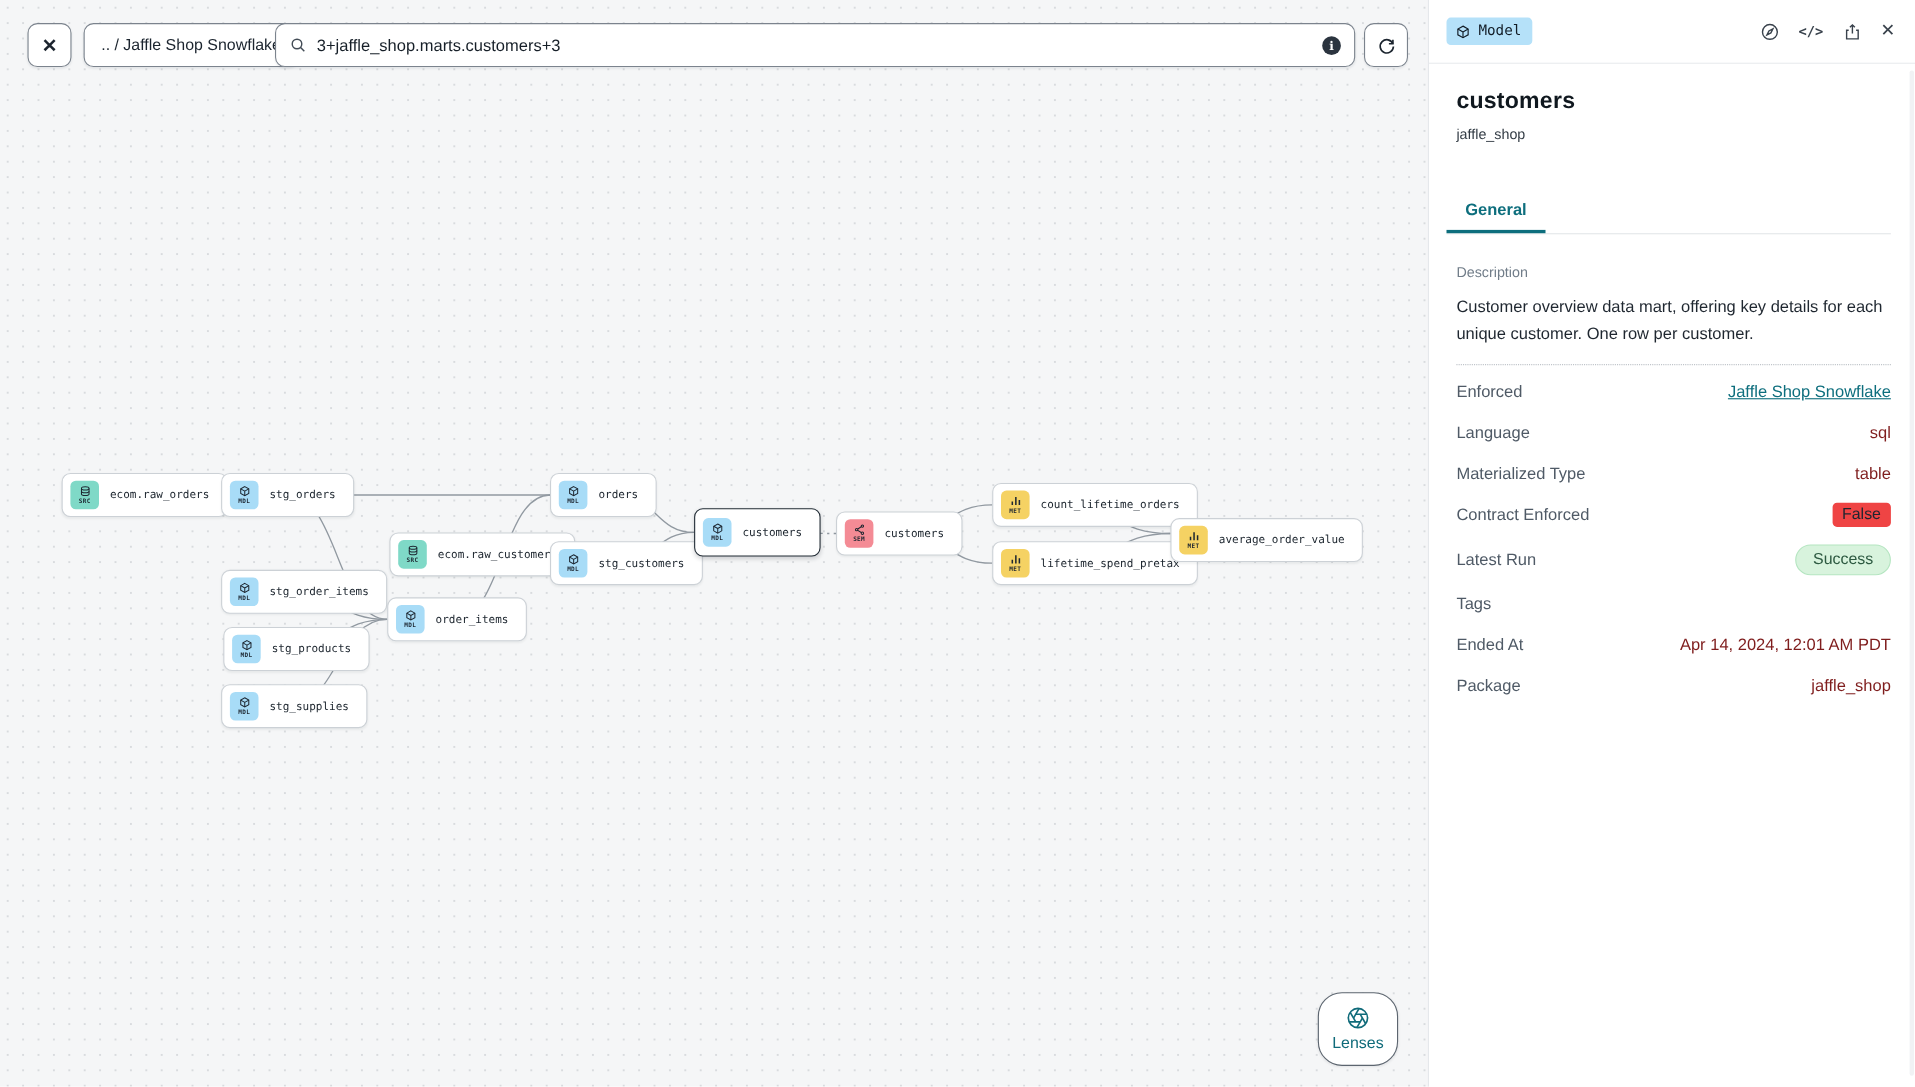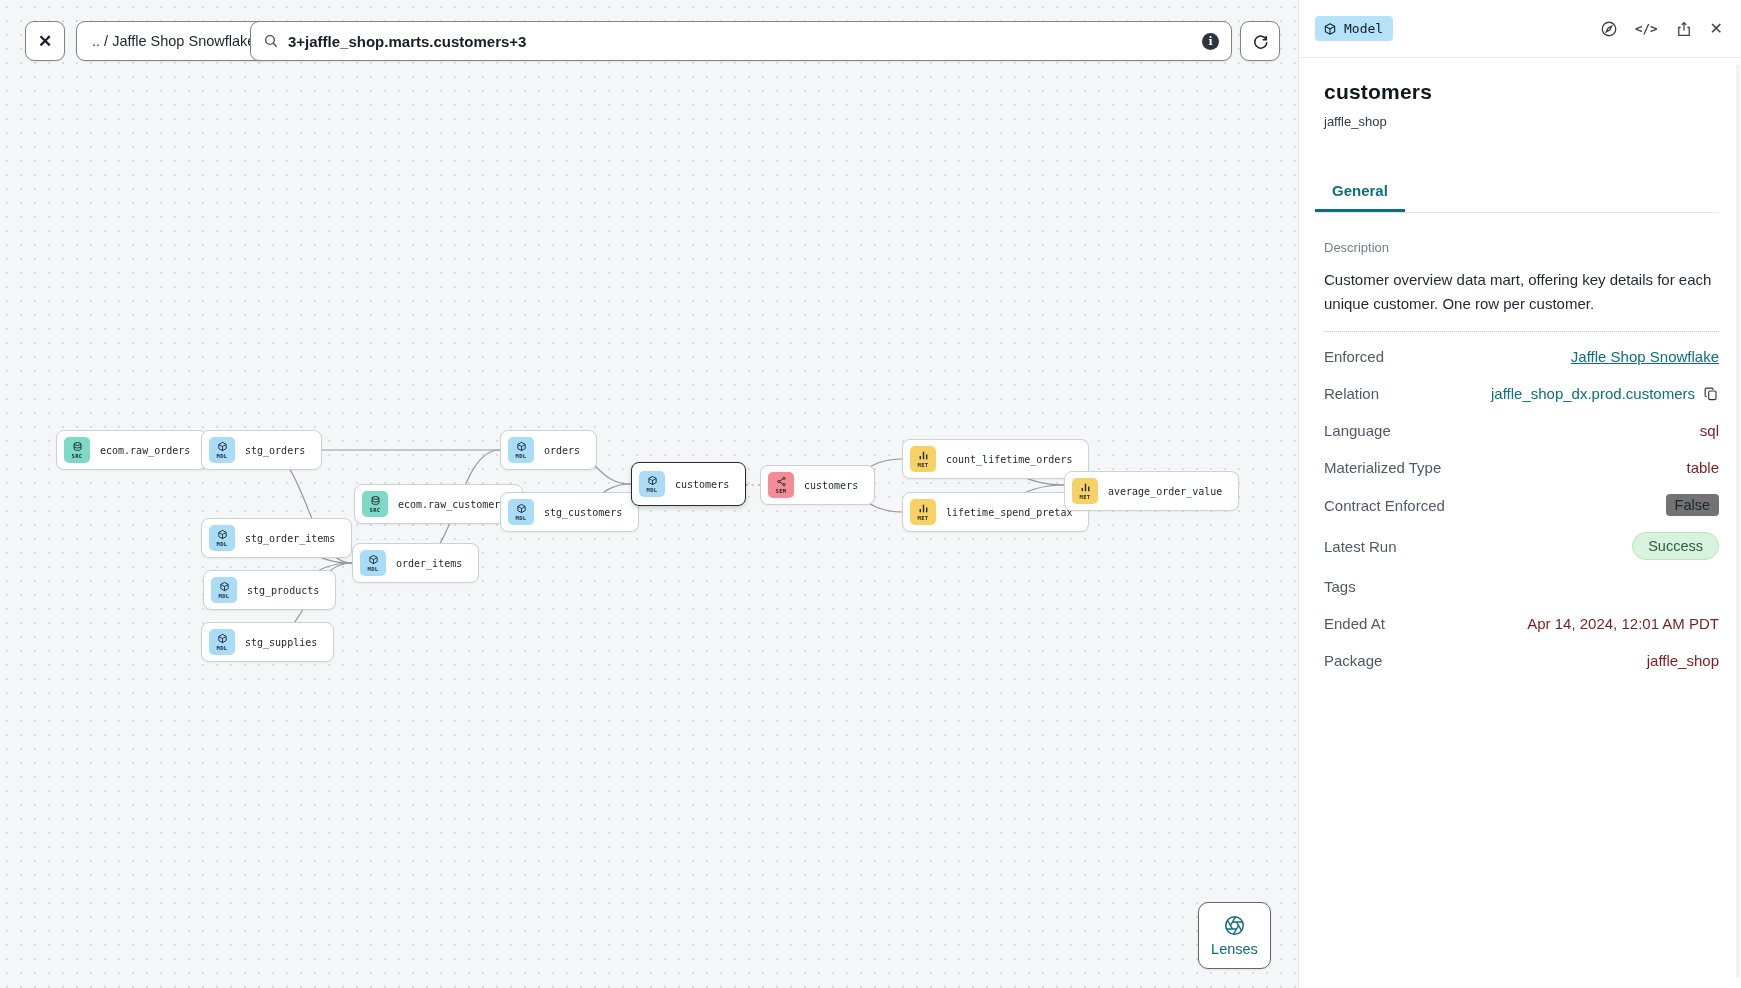--- a/index.html
+++ b/index.html
@@ -50,7 +50,7 @@
   .searchbox svg { width:16px; height:16px; stroke:#434c56; stroke-width:2; fill:none; flex:0 0 16px; }
   .searchbox input {
     flex:1; border:none; outline:none; font-family:"Liberation Sans",sans-serif;
-    font-size:15px; color:#161f28; background:transparent;font-weight:bold;
+    font-size:15px; color:#161f28; background:transparent;
   }
   .info-dot {
     flex:0 0 17px; width:17px; height:17px; border-radius:50%; background:#2b343f;

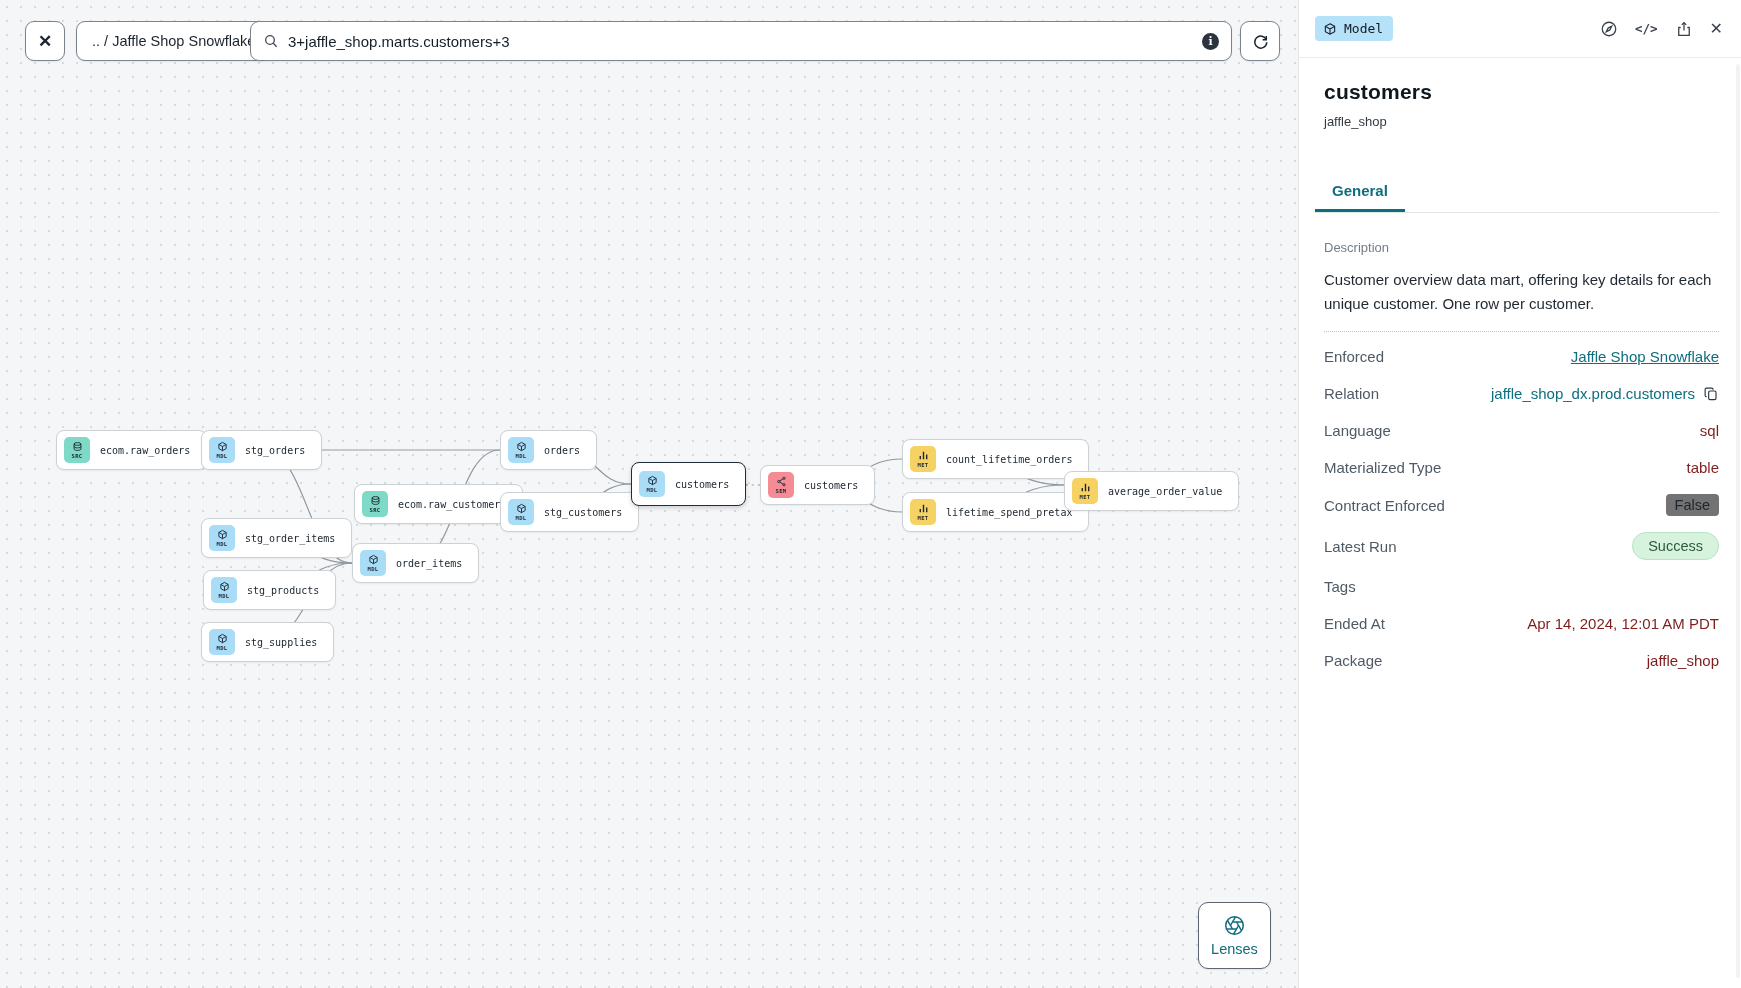--- a/index.html
+++ b/index.html
@@ -378,18 +378,6 @@
             <a class="val">Jaffle Shop Snowflake</a>
           </div>
           <div class="frow">
-            <span class="lbl">Relation</span>
-            <span class="valwrap">
-              <span class="val teal">jaffle_shop_dx.prod.customers</span>
-              <button class="copy-btn">
-                <svg viewBox="0 0 24 24">
-                  <rect x="8.5" y="7.5" width="11" height="13" rx="2"></rect>
-                  <path d="M5.5 16H5a1.8 1.8 0 0 1-1.8-1.8V5A1.8 1.8 0 0 1 5 3.2h8.2A1.8 1.8 0 0 1 15 5v.6"></path>
-                </svg>
-              </button>
-            </span>
-          </div>
-          <div class="frow">
             <span class="lbl">Language</span>
             <span class="val">sql</span>
           </div>

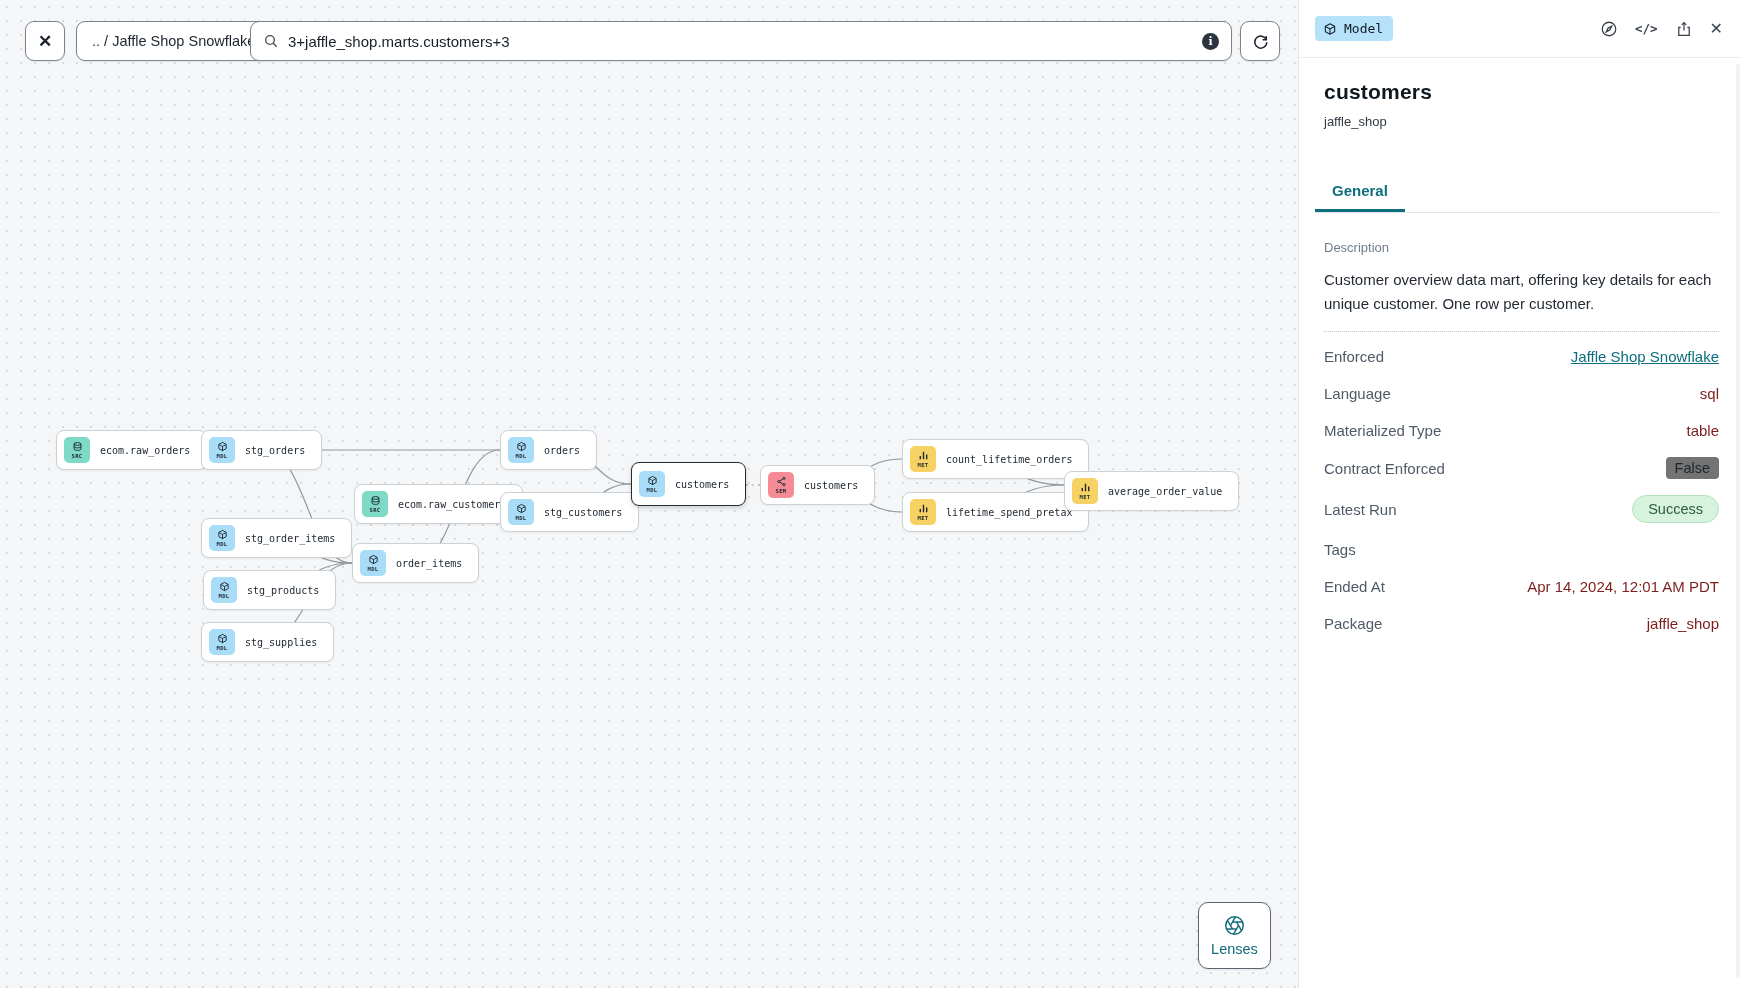--- a/index.html
+++ b/index.html
@@ -118,7 +118,7 @@
   .valwrap { display:flex; align-items:center; gap:8px; }
   .copy-btn { background:none; border:none; cursor:pointer; display:flex; padding:0; }
   .copy-btn svg { width:16px; height:16px; stroke:#2c3640; stroke-width:1.7; fill:none; }
-  .pill-gray { background:#737373; border-radius:4px; padding:3px 9px; font-size:14.5px; color:#1d2530; }
+  .pill-gray { background:#ef4444; border-radius:4px; padding:3px 9px; font-size:14.5px; color:#1d2530; }
   .pill-green {
     background:#d8f3dd; border:1px solid #b4e5c0; border-radius:999px;
     padding:5px 15px; font-size:14.5px; color:#2d5a41;

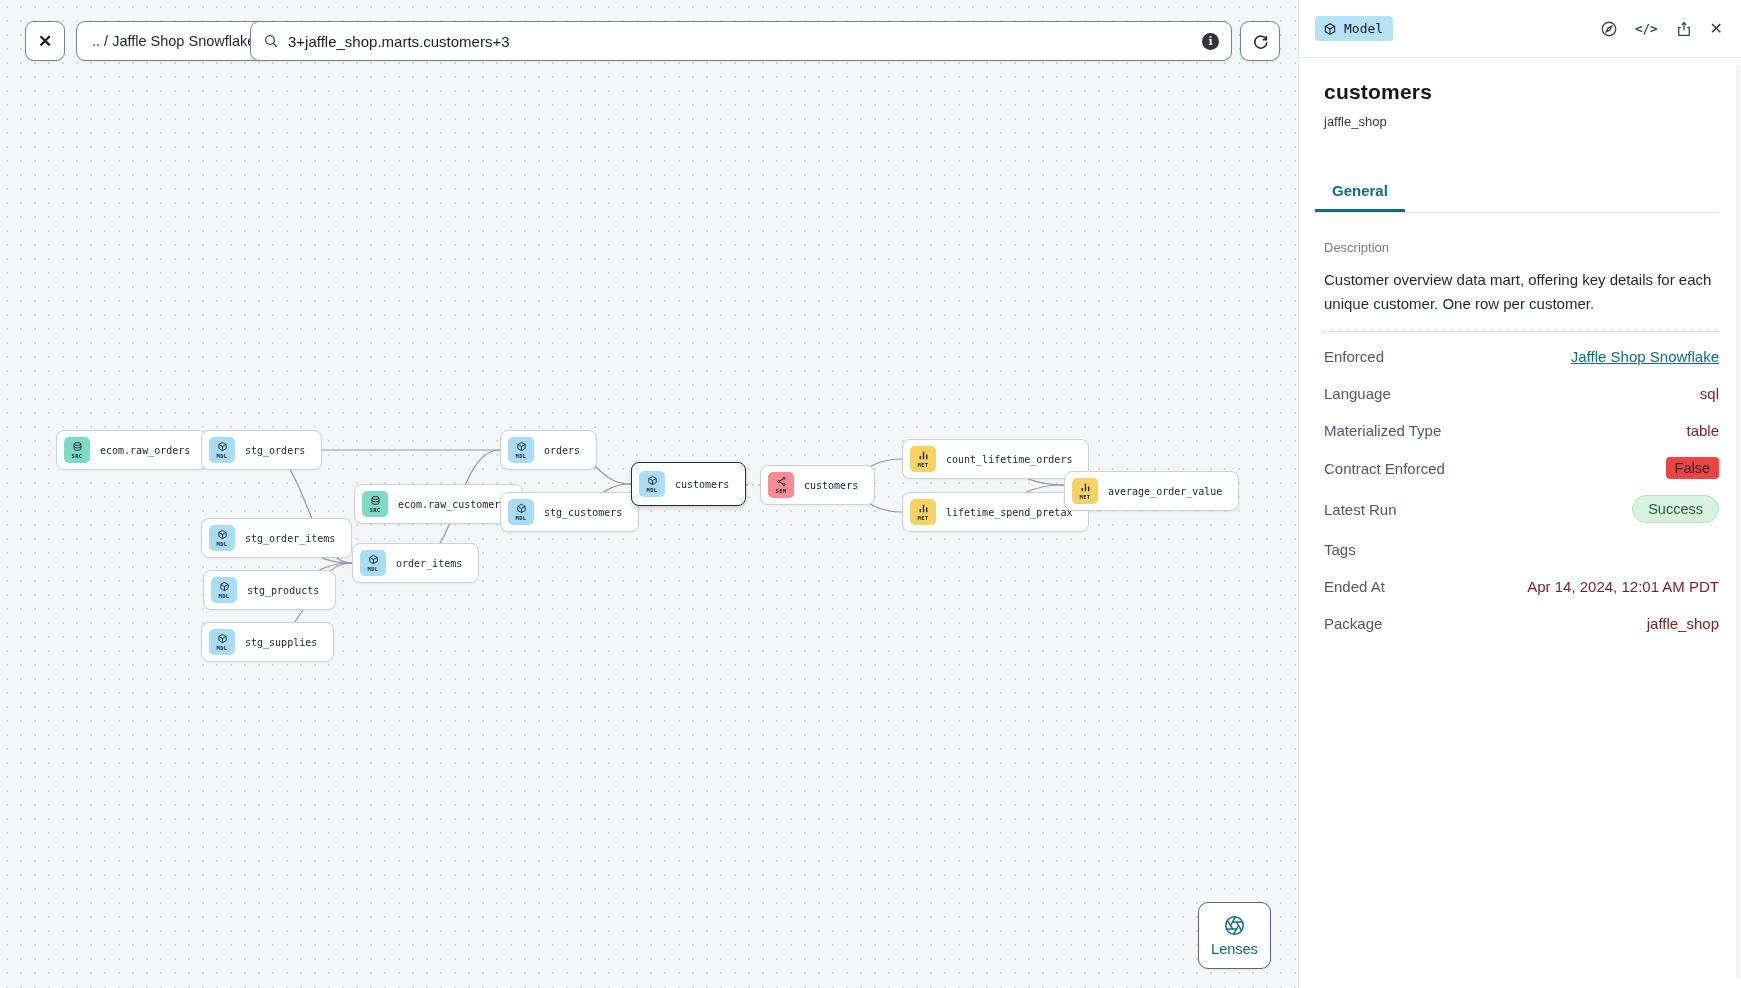--- a/index.html
+++ b/index.html
@@ -63,7 +63,7 @@
   
   .lenses {
     position:absolute; right:27px; bottom:19px; width:73px; height:67px;
-    background:#fff; border:1px solid #5c656f; border-radius:10px;
+    background:#fff; border:1px solid #5c656f; border-radius:22px;
     display:flex; flex-direction:column; align-items:center; justify-content:center; gap:5px;
     cursor:pointer; box-shadow:0 1px 2px rgba(20,30,40,.08);
   }

